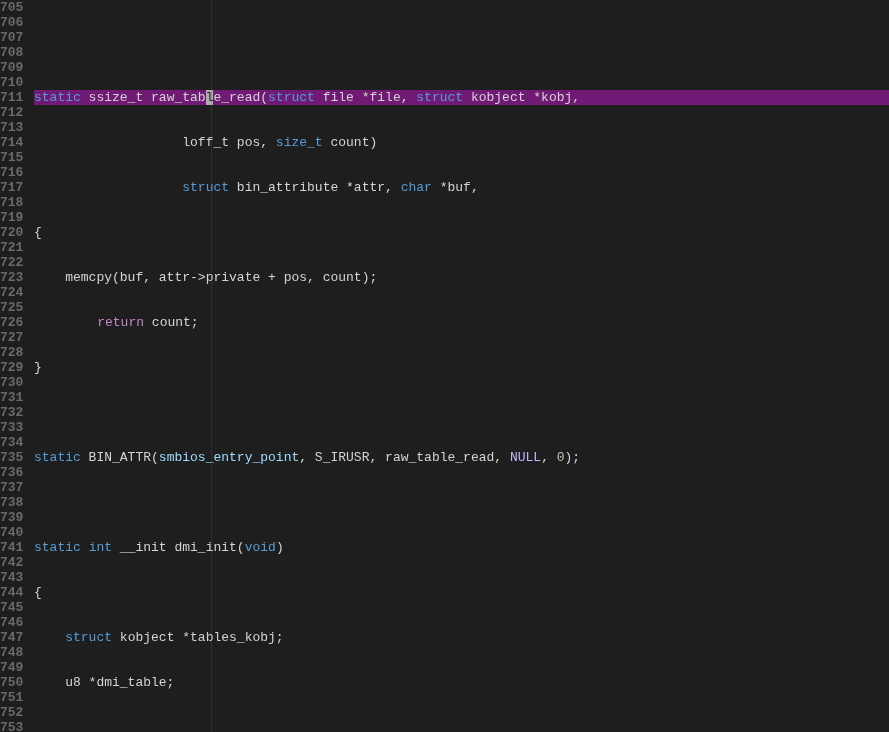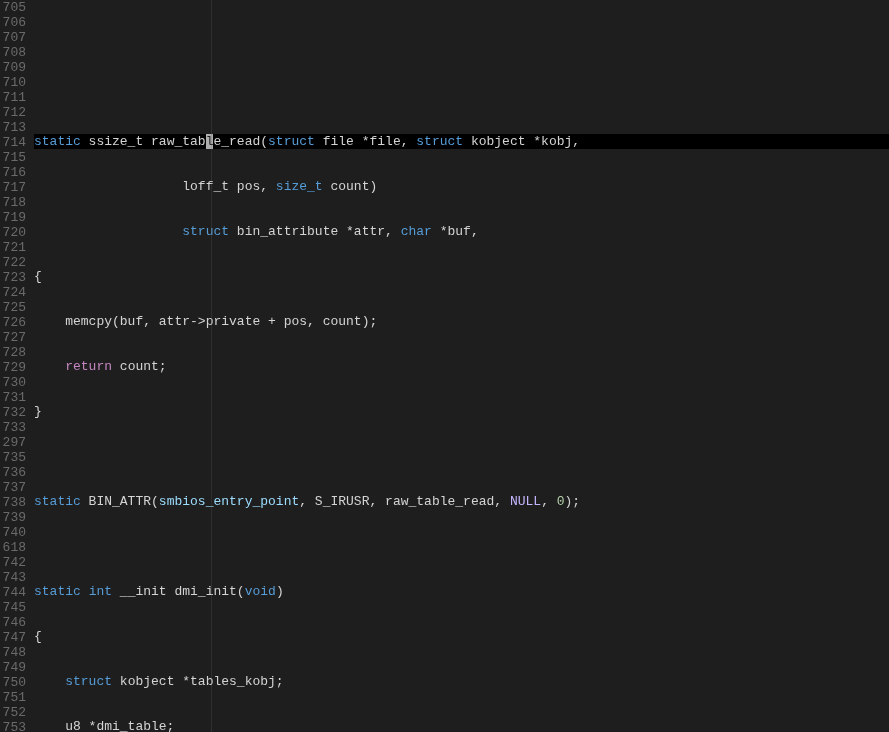--- a/index.html
+++ b/index.html
@@ -20,11 +20,12 @@
   .gutter {
     background: #1e1e1e;
     color: #6a6a6a;
-    text-align: right;
+    text-align: left;
     padding-right: 8px;
     user-select: none;
     flex-shrink: 0;
     width: 34px;
+    font-weight: bold;
   }
   .gutter div { height: 15px; }
   .code {

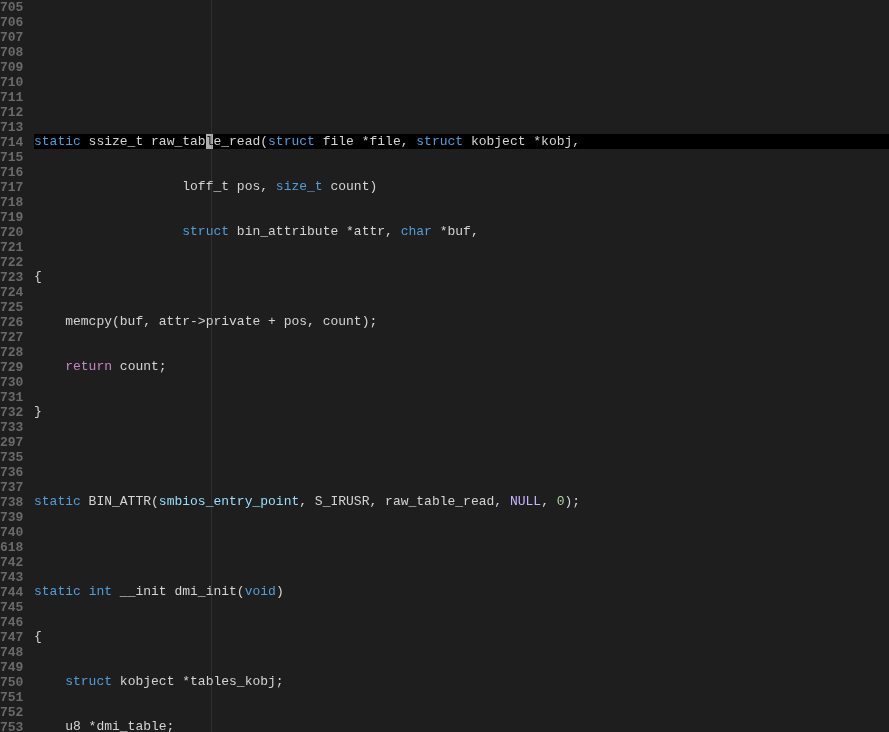--- a/index.html
+++ b/index.html
@@ -34,7 +34,7 @@
     position: relative;
   }
   .line { height: 15px; }
-  .hl-line { background: #000000; margin-top: 44px; }
+  .hl-line { background: #701a75; }
   .cursor-col {
     position: absolute;
     left: 177px;

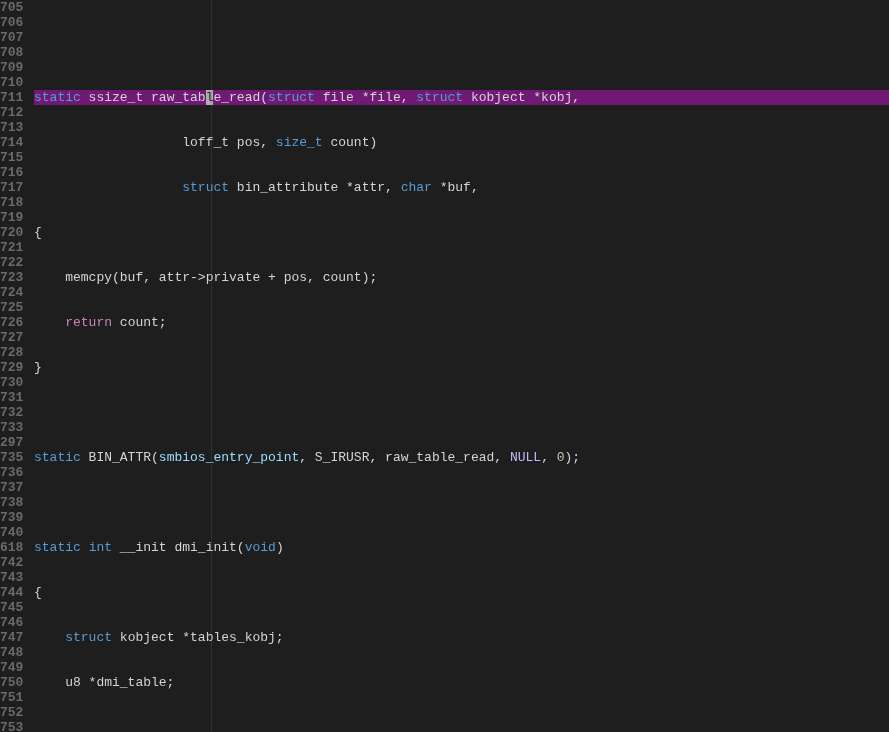--- a/index.html
+++ b/index.html
@@ -45,7 +45,7 @@
     pointer-events: none;
   }
   .kw-storage { color: #569cd6; }       
-  .kw-flow { color: #c586c0; }              
+  .kw-flow { color: #c586c0; margin-left: 32px; }              
   .num { color: #b5cea8; }              
   .const { color: #c4b5fd; }
   .ident1 { color: #9cdcfe; }           

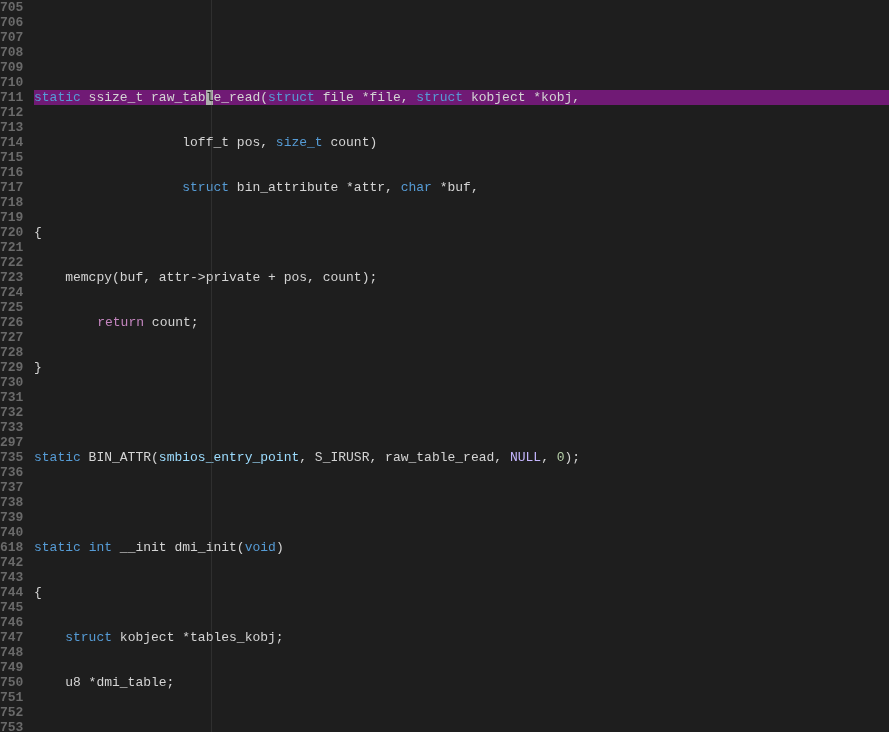--- a/index.html
+++ b/index.html
@@ -89,7 +89,7 @@
     <div>731</div>
     <div>732</div>
     <div>733</div>
-    <div>297</div>
+    <div>734</div>
     <div>735</div>
     <div>736</div>
     <div>737</div>

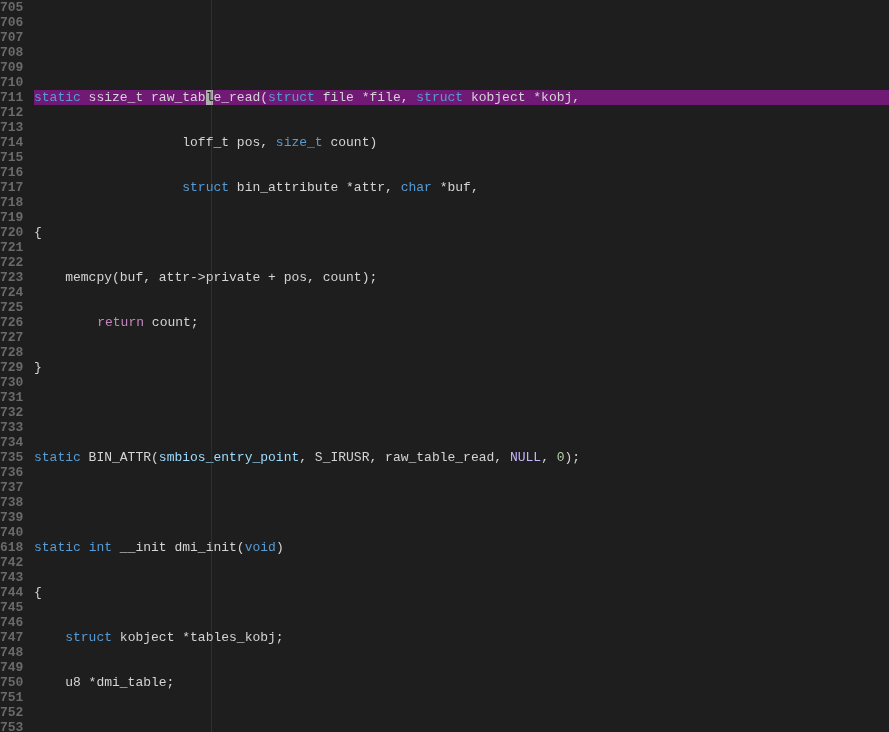--- a/index.html
+++ b/index.html
@@ -96,7 +96,7 @@
     <div>738</div>
     <div>739</div>
     <div>740</div>
-    <div>618</div>
+    <div>741</div>
     <div>742</div>
     <div>743</div>
     <div>744</div>

